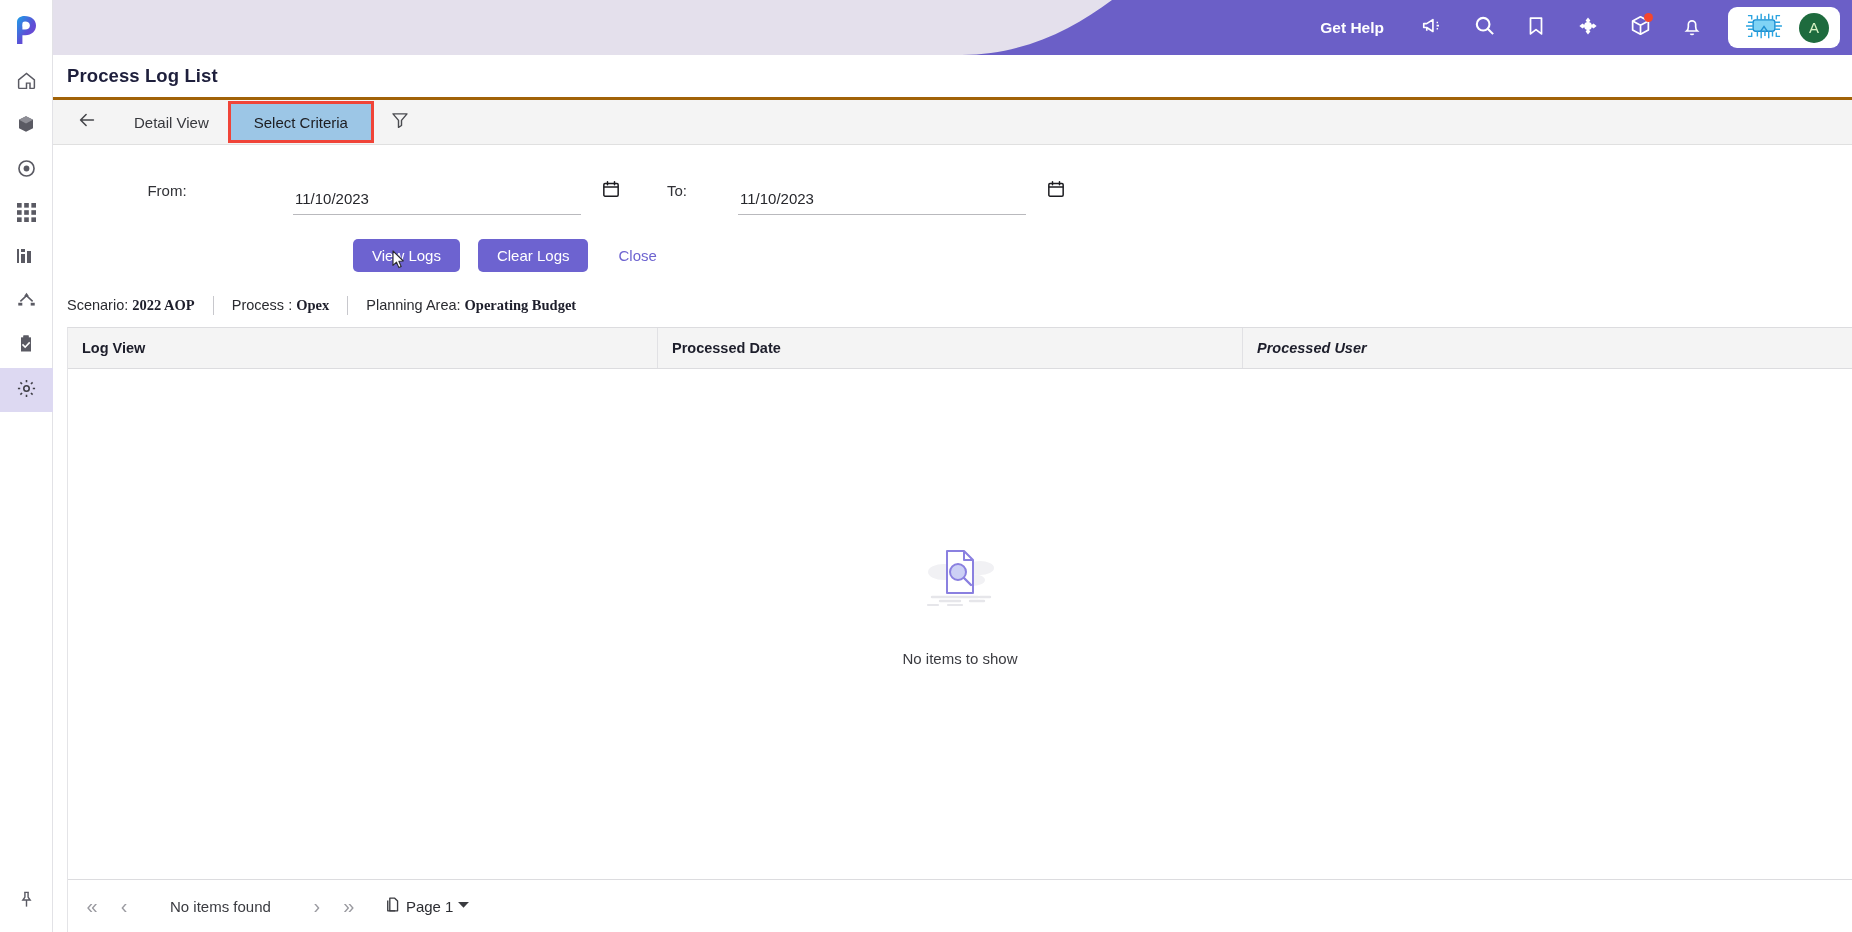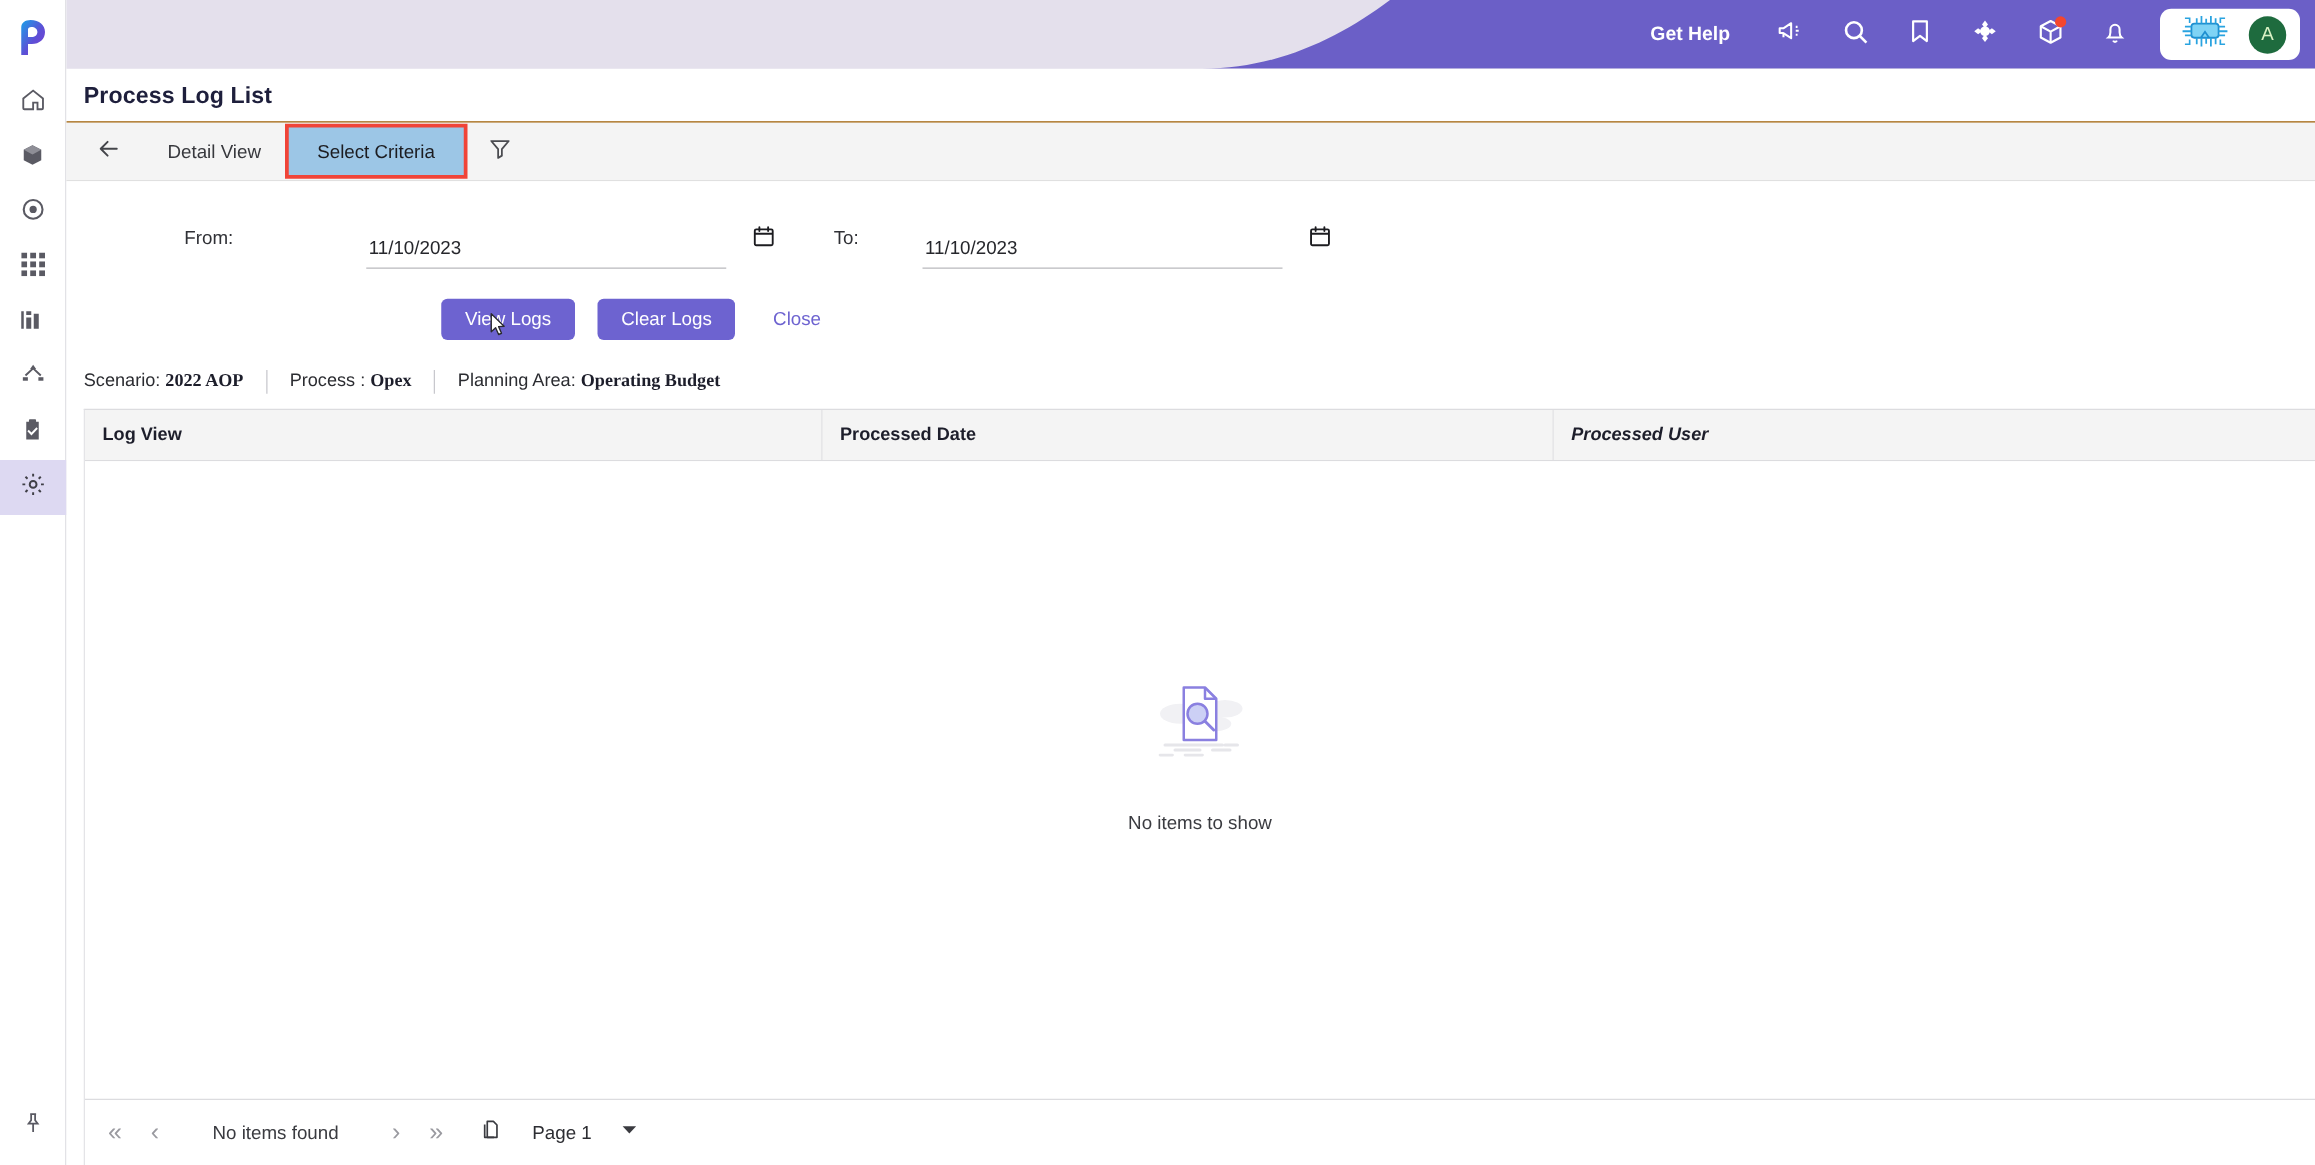--- a/index.html
+++ b/index.html
@@ -103,7 +103,7 @@
   
   .tabstrip {
     height: 48px; background: #f4f4f4;
-    border-top: 1px solid #a16207; border-bottom: 1px solid #e0e0e0;
+    border-top: 3px solid #a16207; border-bottom: 1px solid #e0e0e0;
     display: flex; align-items: stretch;
     flex: 0 0 48px;
     padding-left: 8px;

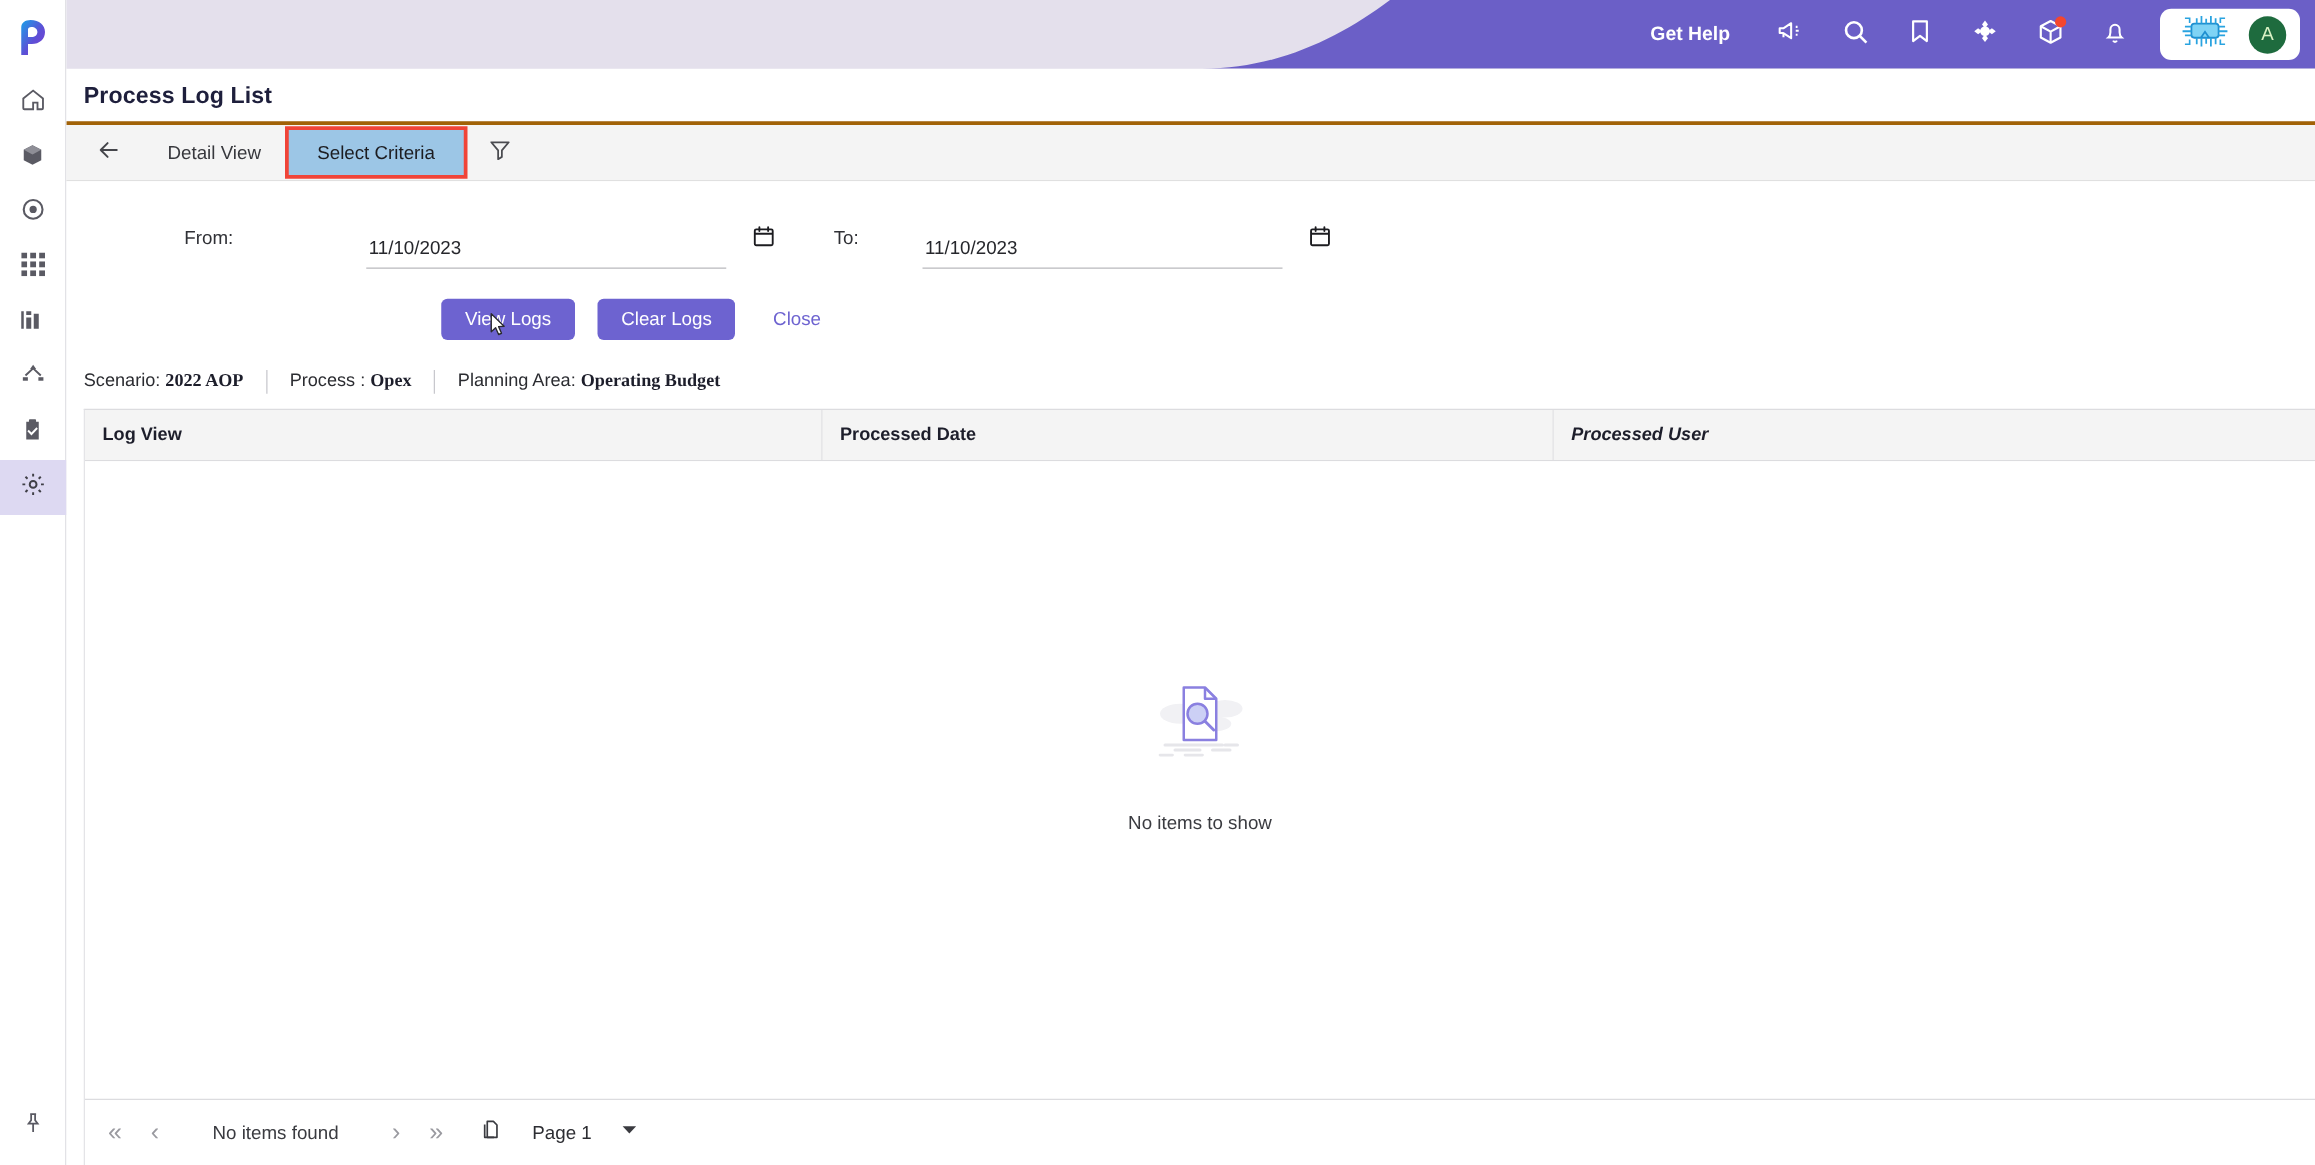--- a/index.html
+++ b/index.html
@@ -226,7 +226,7 @@
     font-size: 20px; font-family: "Liberation Sans", sans-serif;
   }
   .pg-label { font-size: 15px; color: #3a3b40; padding: 0 30px; white-space: nowrap; }
-  .pg-pages { display: flex; align-items: center; gap: 24px; margin-left: 18px; cursor: pointer; }
+  .pg-pages { display: flex; align-items: center; gap: 4px; margin-left: 18px; cursor: pointer; }
   .pg-pages-text { font-size: 15px; color: #2c2d32; }
 
   

